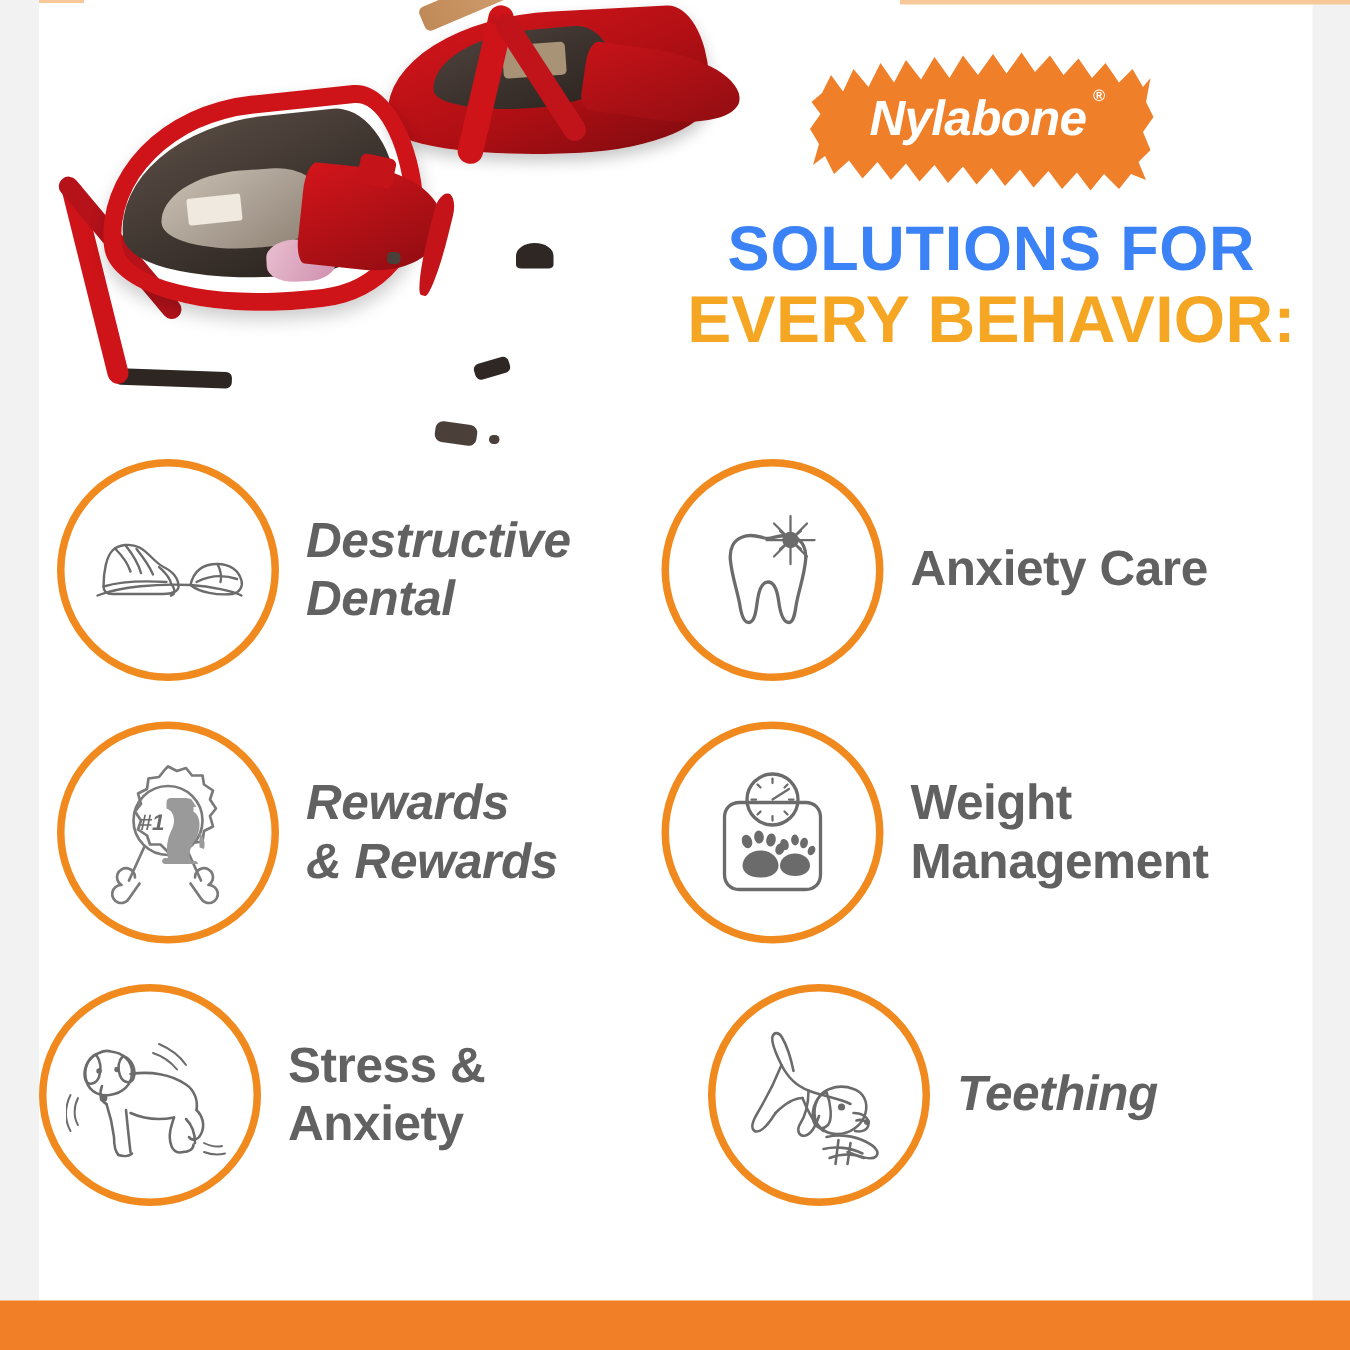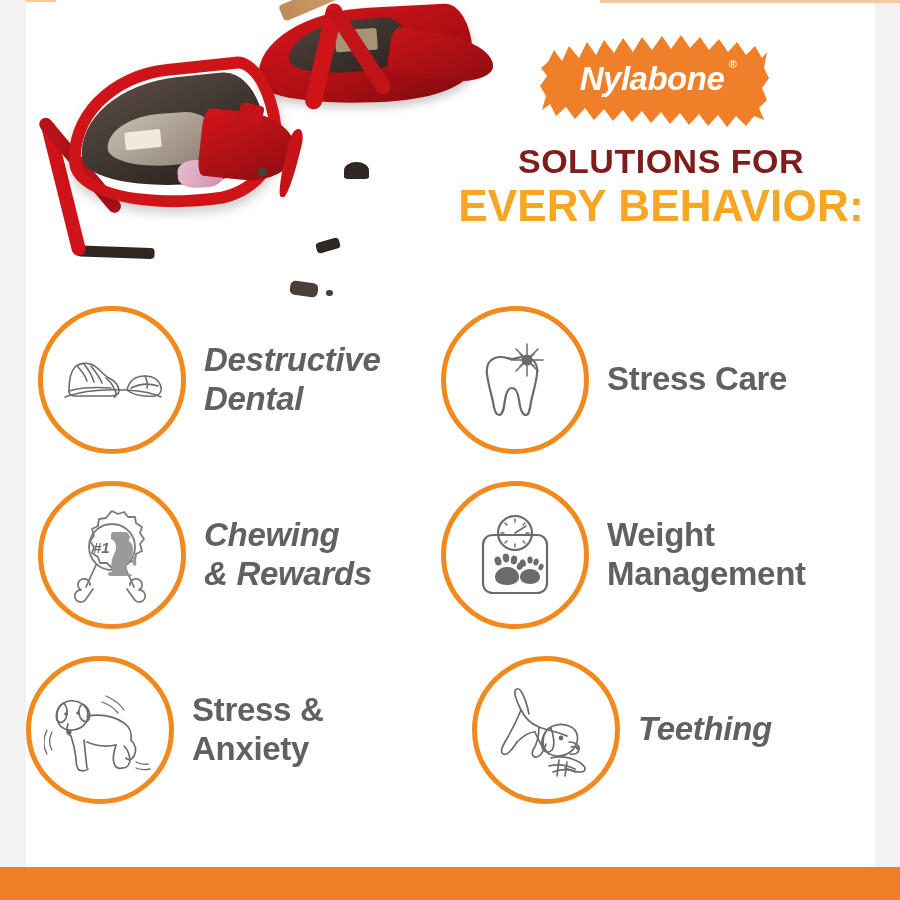--- a/index.html
+++ b/index.html
@@ -156,8 +156,8 @@
     text-align:center;
   }
   .hl-1{
-    font-size:34px; font-weight:bold; letter-spacing:.5px;
-    color:#7f1d1d; line-height:1.08;
+    font-size:42px; font-weight:bold; letter-spacing:.5px;
+    color:#3b82f6; line-height:1.08;
   }
   .hl-2{
     font-size:44px; font-weight:bold; letter-spacing:.2px;

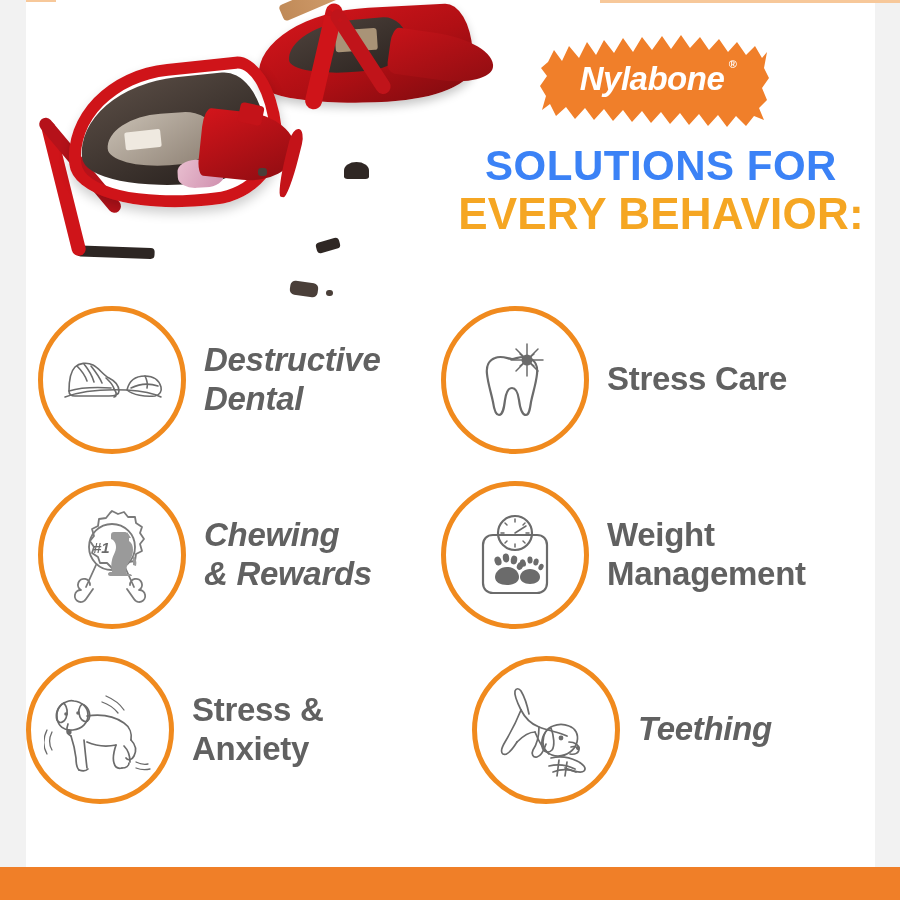--- a/index.html
+++ b/index.html
@@ -319,7 +319,7 @@
             </svg>
           </div>
           <div class="blabel">
-            <span>Stress Care</span>
+            <span>Anxiety Care</span>
           </div>
         </div>
       </div>

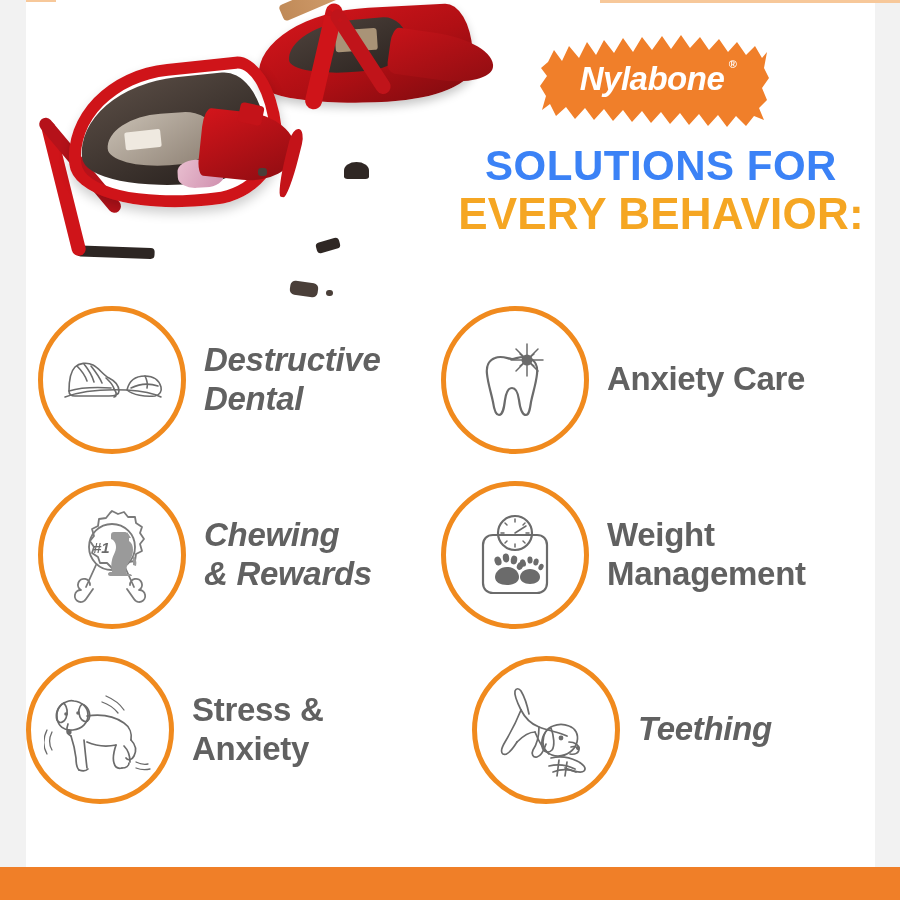--- a/index.html
+++ b/index.html
@@ -353,7 +353,7 @@
             </svg>
           </div>
           <div class="blabel">
-            <span>Chewing</span>
+            <span>Rewards</span>
             <span class="l2">&amp; Rewards</span>
           </div>
         </div>

